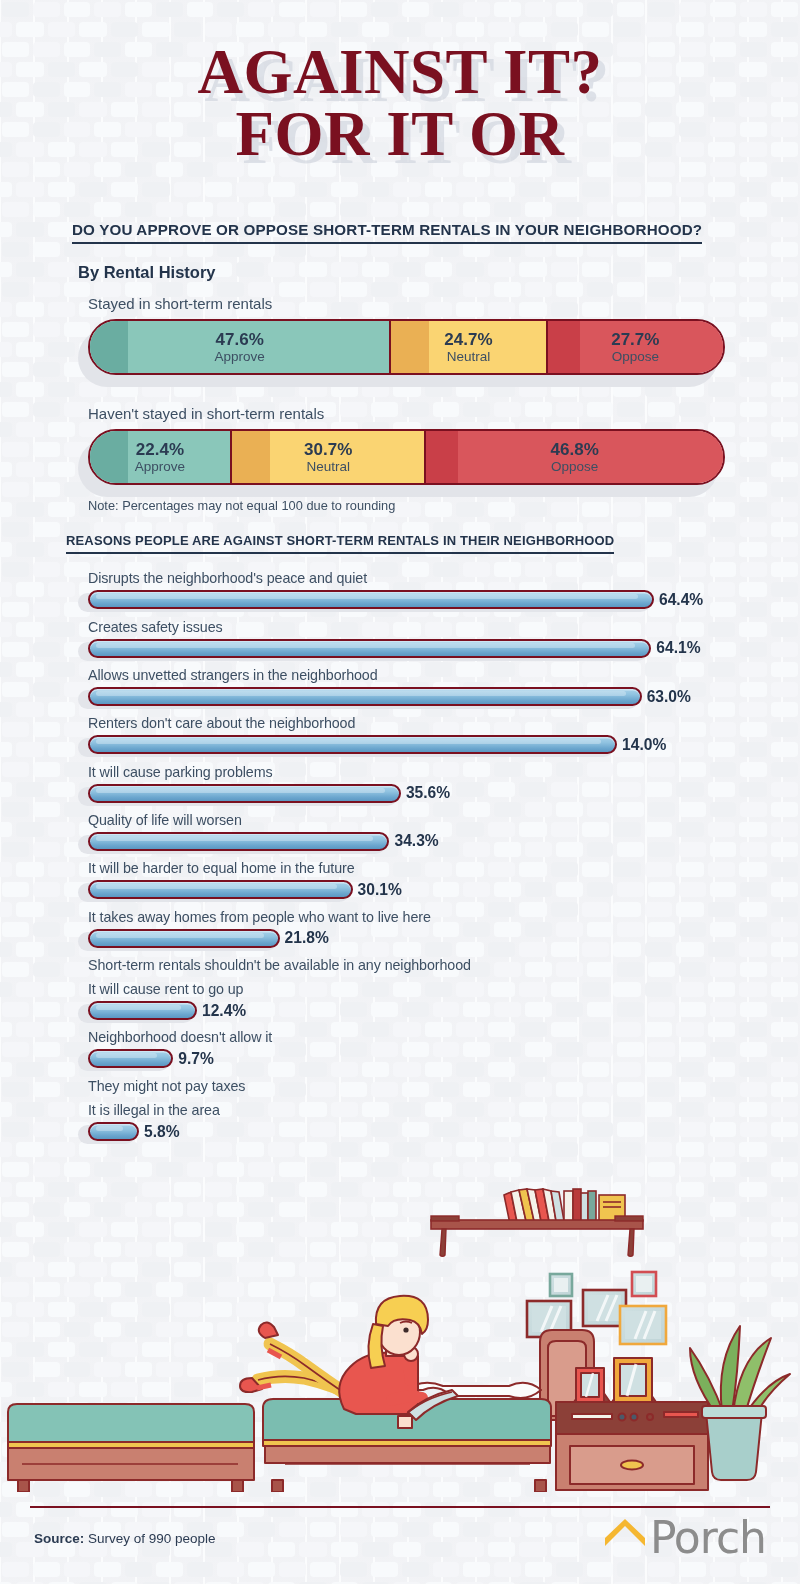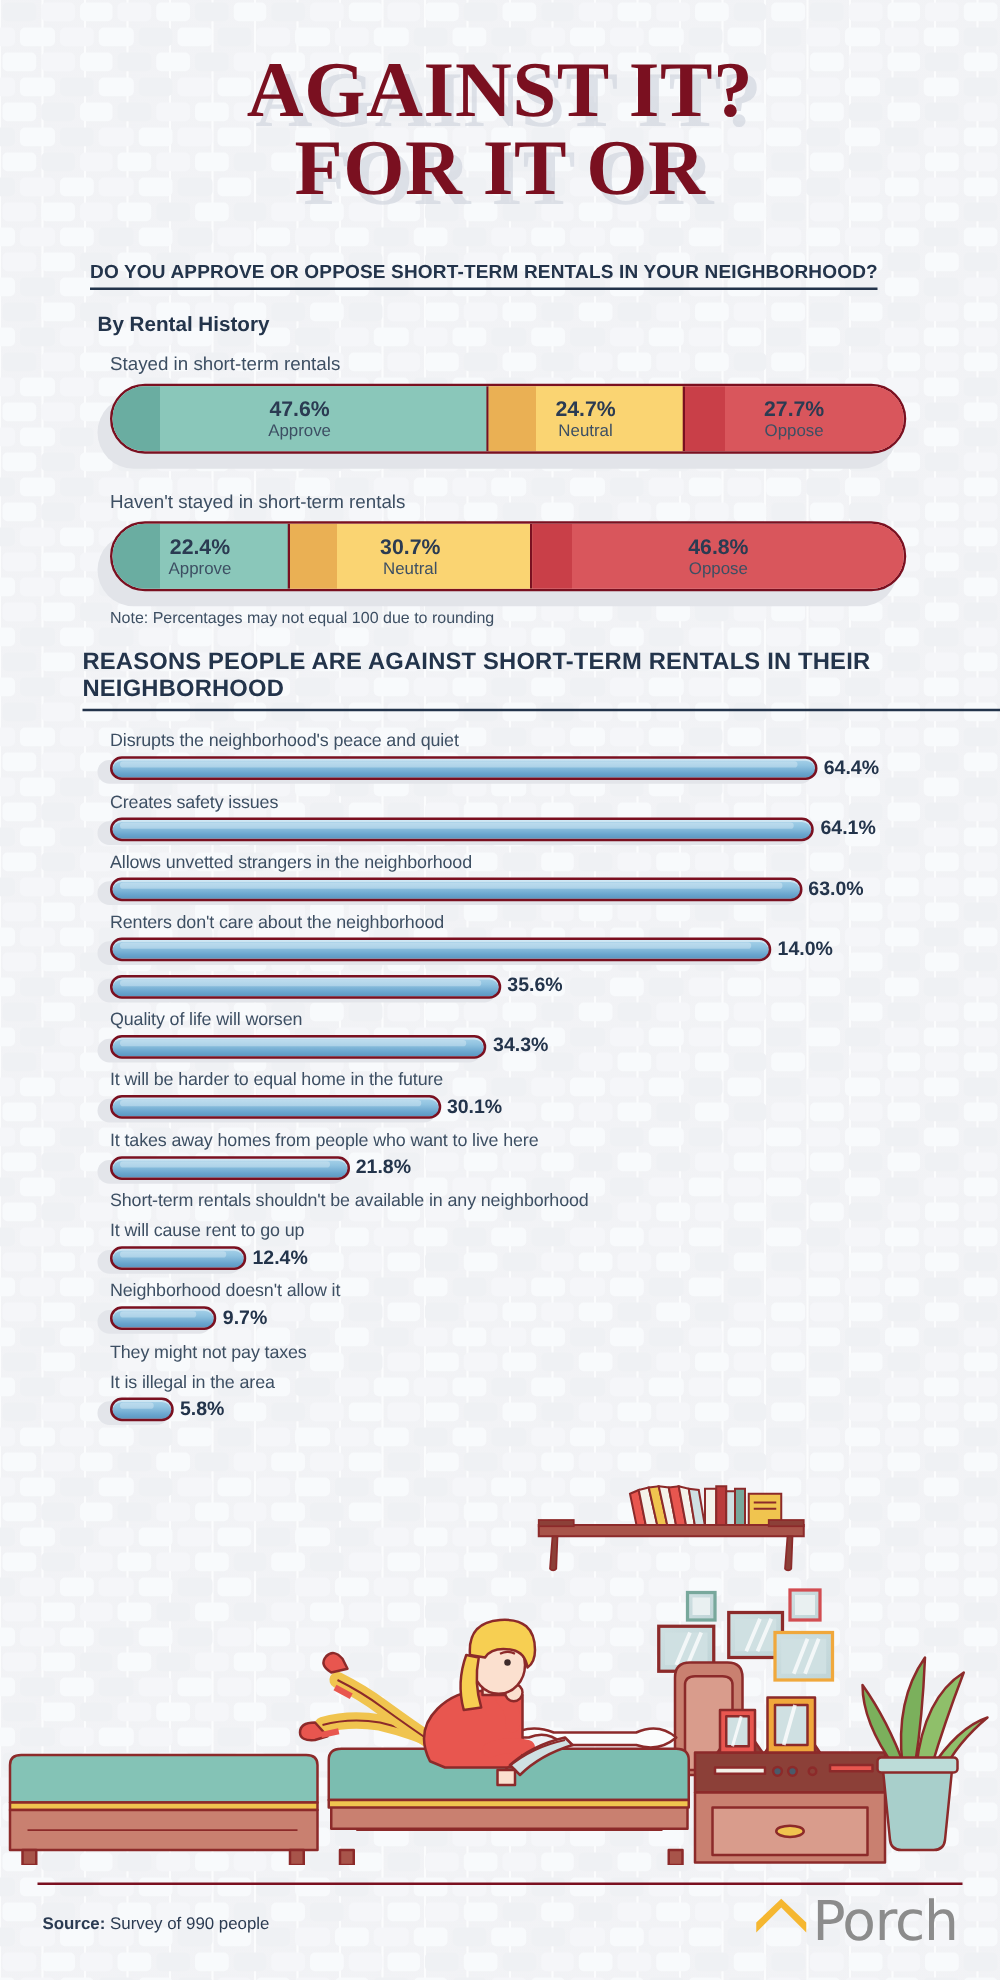--- a/index.html
+++ b/index.html
@@ -2400,7 +2400,7 @@
     <span class="title-line l1">FOR IT OR</span>
   </div>
 
-  <div class="sec-head-box" style="margin-top:44px;">
+  <div class="sec-head-box" style="margin-top:56px;">
     <div class="sec-head">DO YOU APPROVE OR OPPOSE SHORT-TERM RENTALS IN YOUR NEIGHBORHOOD?</div>
   </div>
 

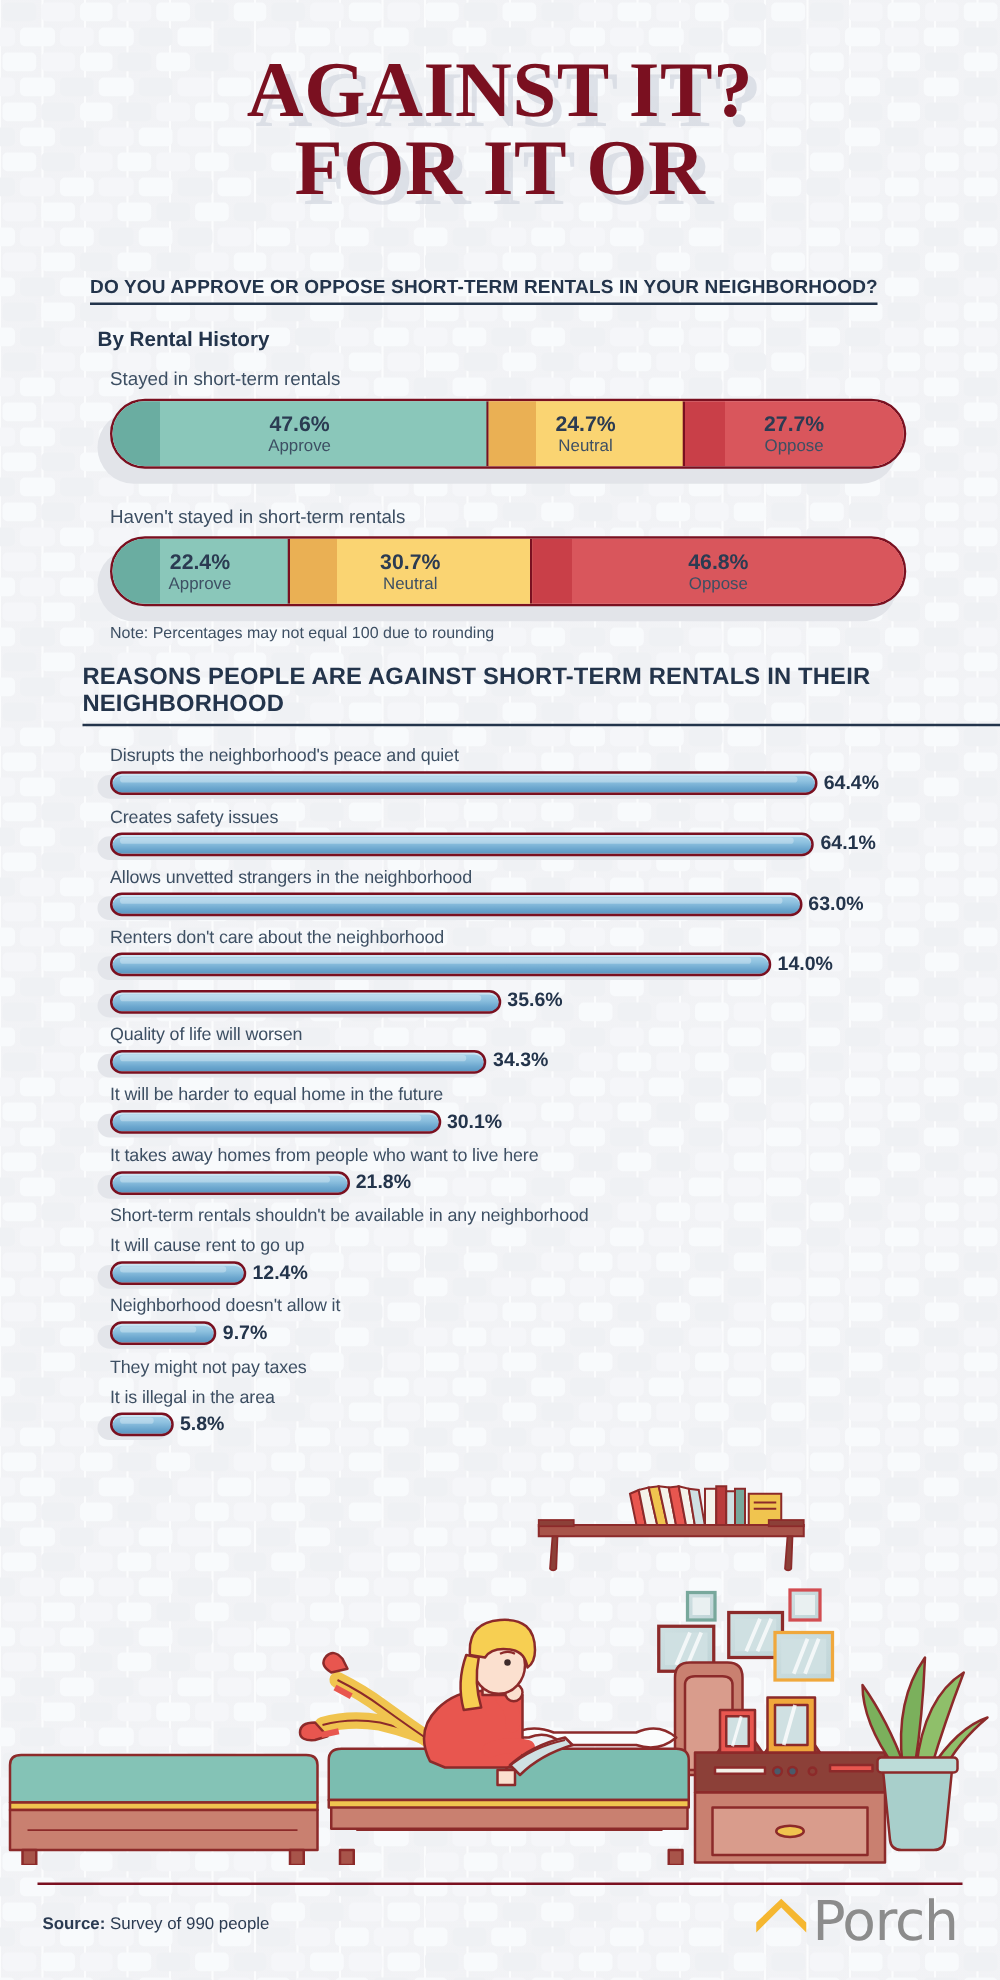--- a/index.html
+++ b/index.html
@@ -2465,7 +2465,7 @@
   <div class="note">Note: Percentages may not equal 100 due to rounding</div>
 
   <div class="sec-head-box s2" style="margin-top:18px;">
-    <div class="sec-head" style="font-size:19px;margin-left:-6px;">REASONS PEOPLE ARE AGAINST SHORT-TERM RENTALS IN THEIR NEIGHBORHOOD</div>
+    <div class="sec-head" style="font-size:13px;margin-left:-6px;">REASONS PEOPLE ARE AGAINST SHORT-TERM RENTALS IN THEIR NEIGHBORHOOD</div>
   </div>
 
   <div class="reasons" id="reasons">

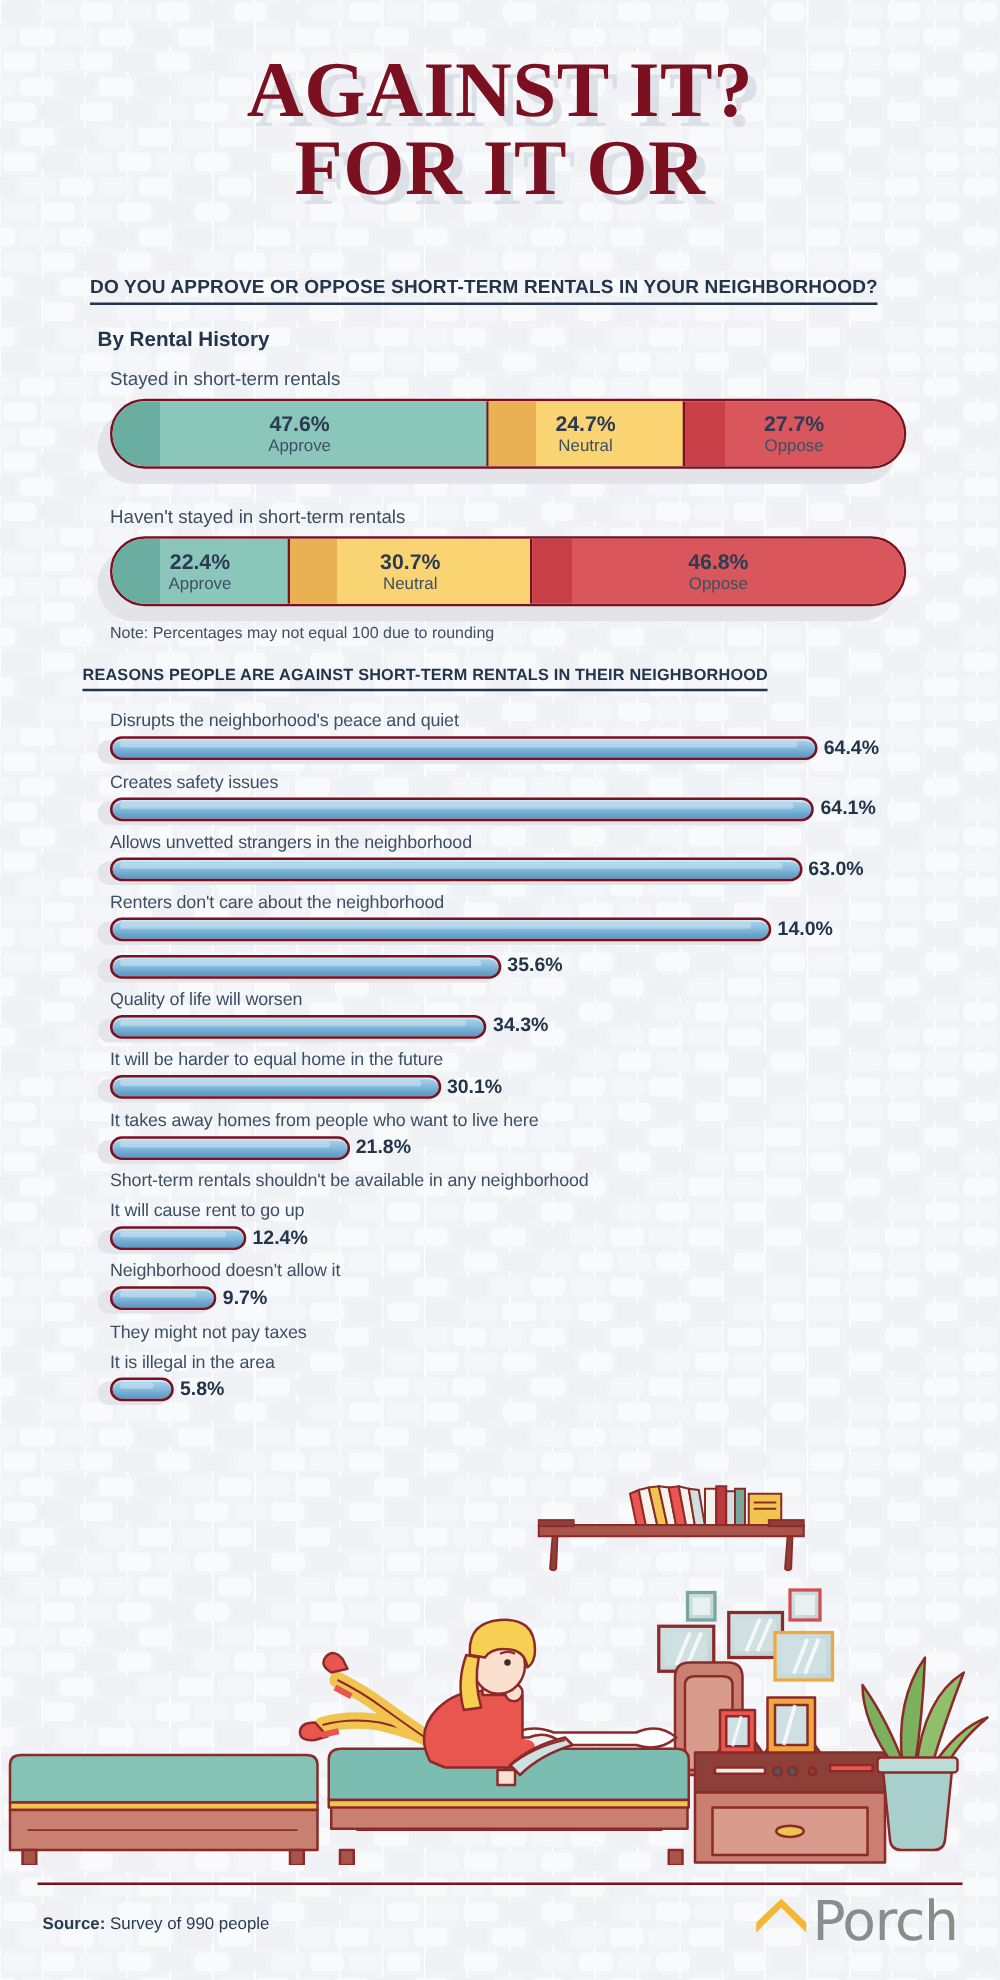--- a/index.html
+++ b/index.html
@@ -2510,6 +2510,7 @@
         </div>
       </div>
       <div class="reason">
+        <div class="rlabel">It will cause parking problems</div>
         <div class="rbar-row">
           <div class="rbar-shadow" style="width: 318.882px;"></div>
           <div class="rbar" style="width: 312.882px;">

